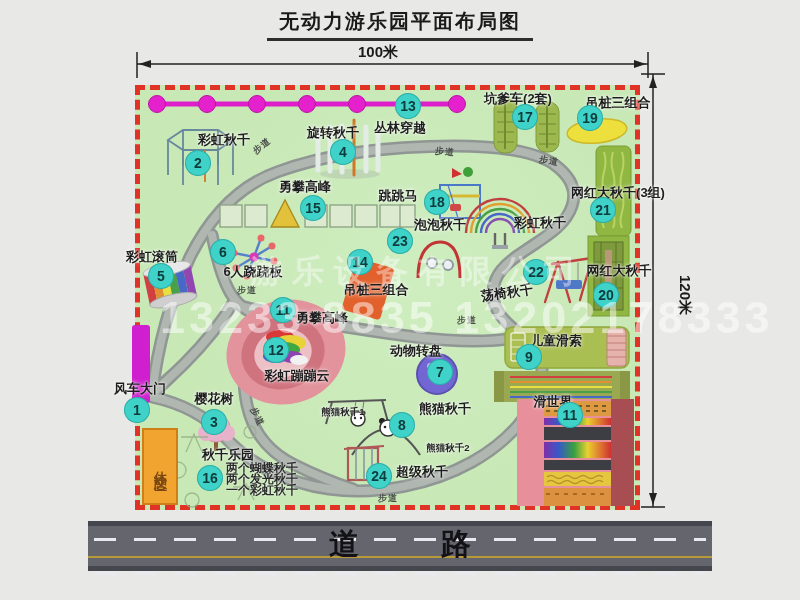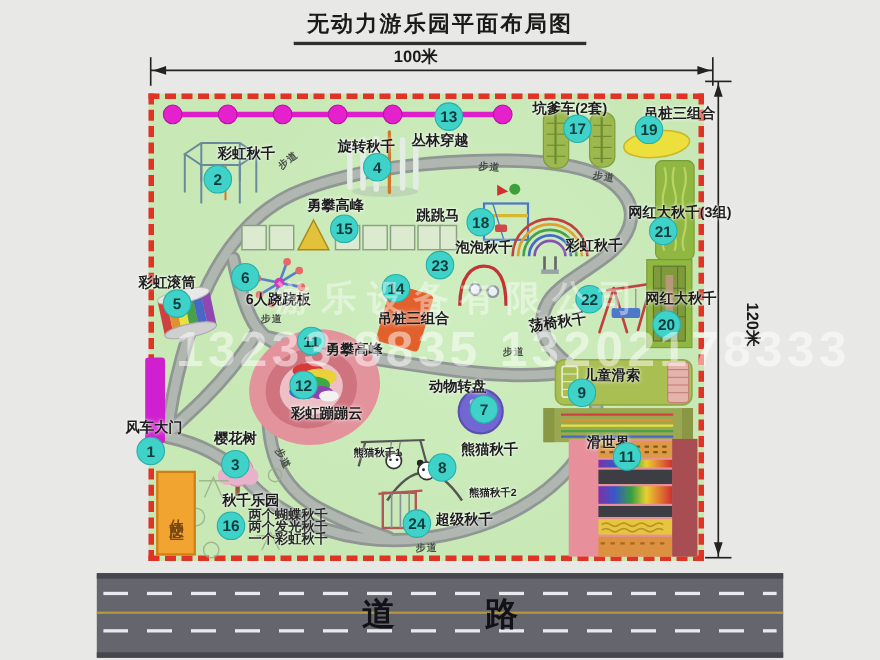--- a/index.html
+++ b/index.html
@@ -28,7 +28,7 @@
   .notes{position:absolute;left:226px;top:463px;z-index:30;}
   .notes div{font-size:12px;font-weight:bold;color:#2a2a2a;line-height:11px;white-space:nowrap;
              text-shadow:0 0 2px rgba(255,255,255,.9);}
-  .road{position:absolute;left:88px;top:521px;width:624px;height:77px;box-sizing:border-box;background:#65656d;
+  .road{position:absolute;left:88px;top:521px;width:624px;height:50px;box-sizing:border-box;background:#65656d;
         border-top:5px solid #46464e;border-bottom:5px solid #46464e;z-index:5;}
   .lane{position:absolute;left:6px;right:6px;height:3px;
         background:repeating-linear-gradient(90deg,#e9e9ef 0 22px,transparent 22px 40px);}

